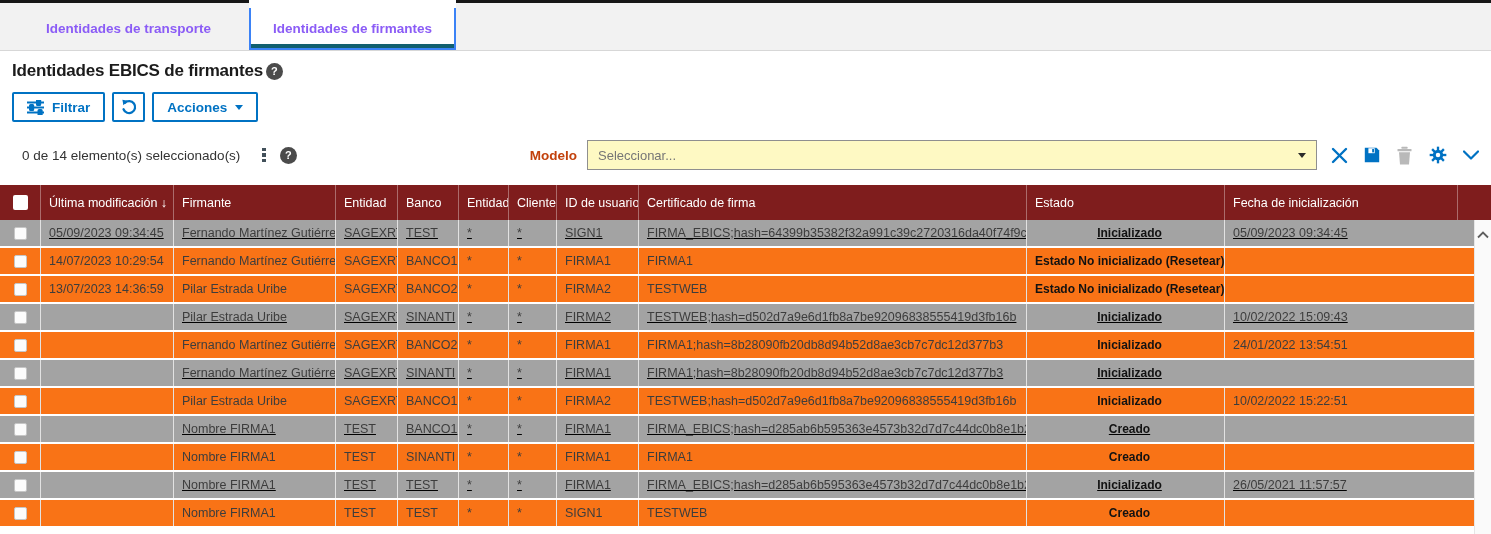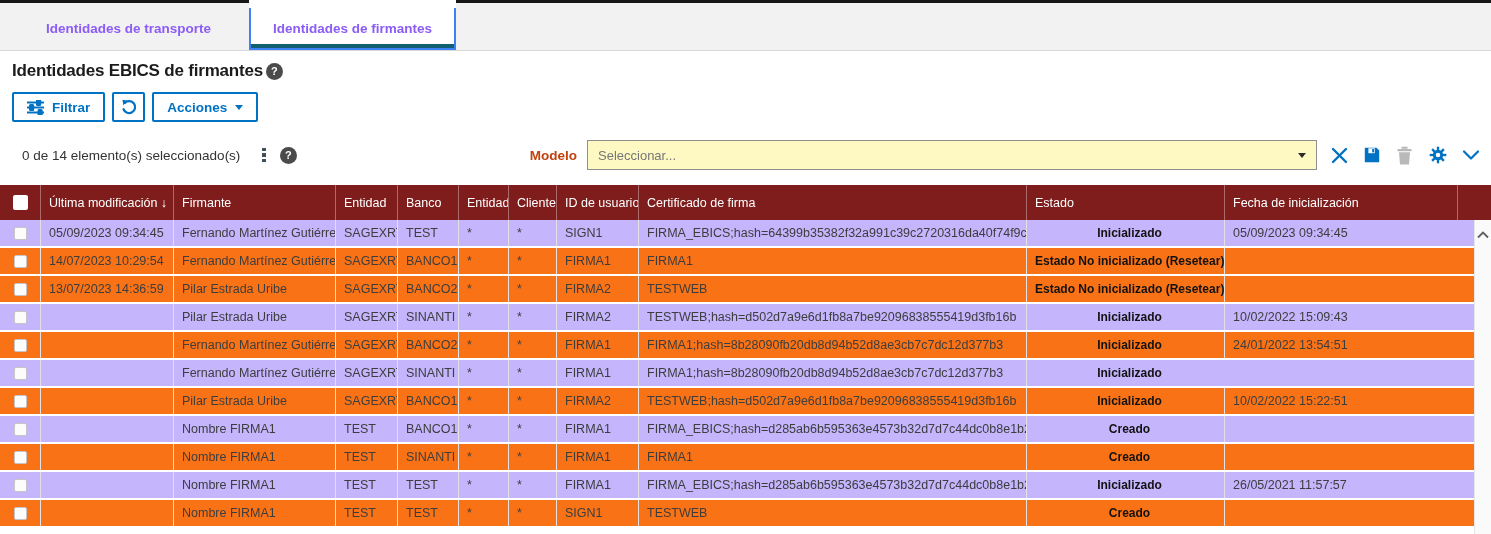--- a/index.html
+++ b/index.html
@@ -63,7 +63,7 @@
   .tbody { }
   .tr { display:grid; grid-template-columns:40px 133px 162px 62px 61px 50px 48px 82px 388px 198px 250px;
         height:28px; background:#f97316; border-bottom:2px solid #fff; cursor:pointer; }
-  .tr.shaded { background:#c4b5fd; }
+  .tr.shaded { background:#a3a3a3;text-decoration:underline; }
   .td { font-size:12.5px; color:#3d3d3d; line-height:26px; padding-left:8px;
         white-space:nowrap; overflow:hidden; border-left:1px solid #e2e2e2; }
   .td.cb-cell { display:flex; align-items:center; justify-content:center; padding-left:0;

